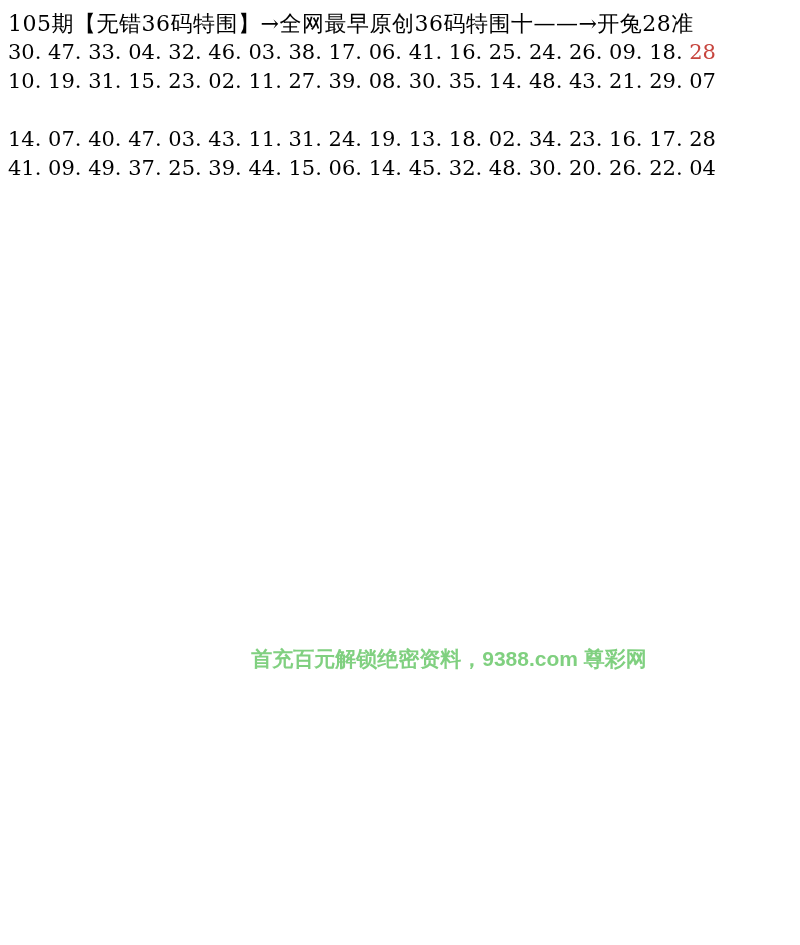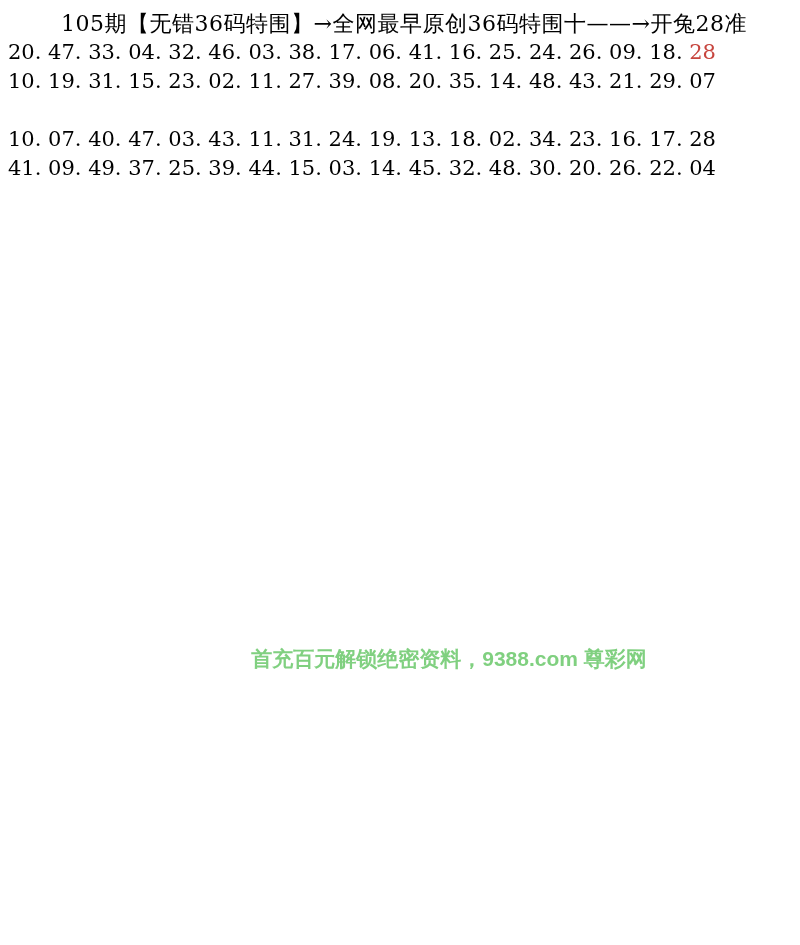--- a/index.html
+++ b/index.html
@@ -26,7 +26,6 @@
     line-height: 29px;
     white-space: nowrap;
     letter-spacing: 0.5px;
-    text-align: center;
   }
   .num-line {
     font-size: 21px;

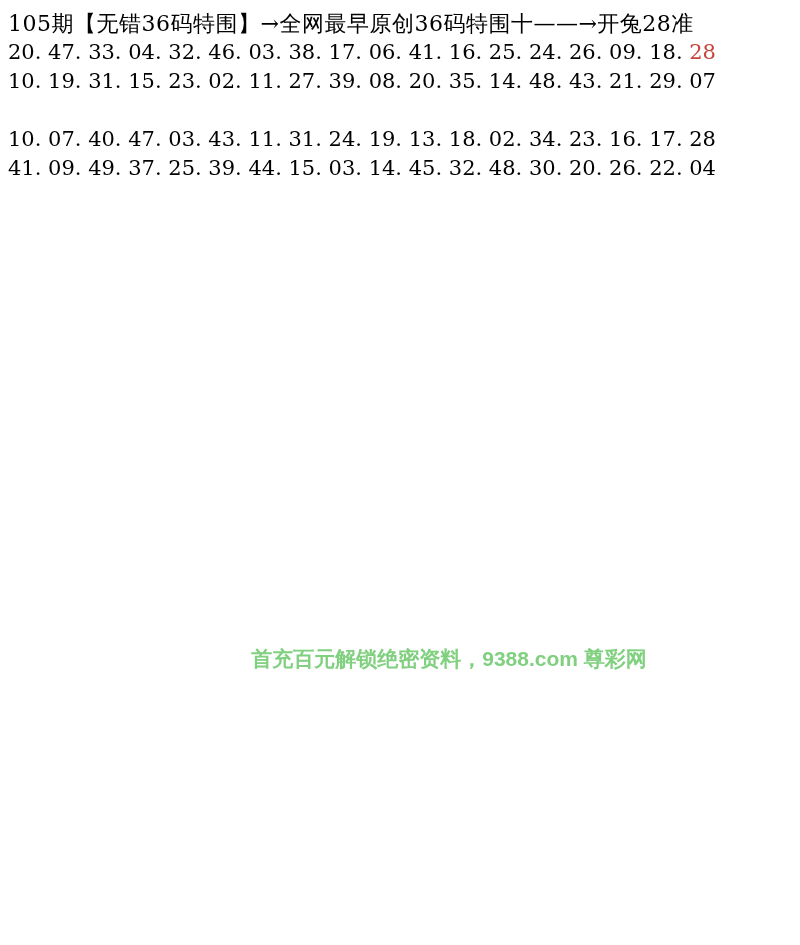--- a/index.html
+++ b/index.html
@@ -58,7 +58,7 @@
 
   <section class="block">
     <div class="header-line">105期【无错36码特围】→全网最早原创36码特围十——→开兔28准</div>
-    <div class="num-line"><span>20. 47. 33. 04. 32. 46. 03. 38. 17. 06. 41. 16. 25. 24. 26. 09. 18. </span><span class="hit">28</span></div>
+    <div class="num-line"><span>30. 47. 33. 04. 32. 46. 03. 38. 17. 06. 41. 16. 25. 24. 26. 09. 18. </span><span class="hit">28</span></div>
     <div class="num-line">10. 19. 31. 15. 23. 02. 11. 27. 39. 08. 20. 35. 14. 48. 43. 21. 29. 07</div>
   </section>
 

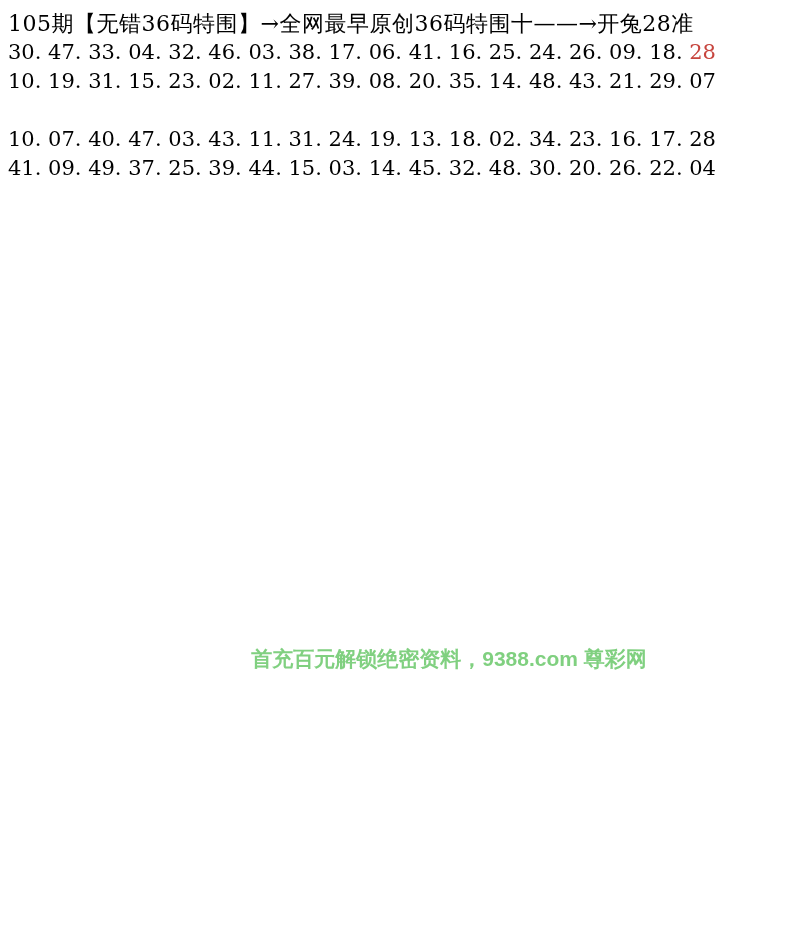--- a/index.html
+++ b/index.html
@@ -59,7 +59,7 @@
   <section class="block">
     <div class="header-line">105期【无错36码特围】→全网最早原创36码特围十——→开兔28准</div>
     <div class="num-line"><span>30. 47. 33. 04. 32. 46. 03. 38. 17. 06. 41. 16. 25. 24. 26. 09. 18. </span><span class="hit">28</span></div>
-    <div class="num-line">10. 19. 31. 15. 23. 02. 11. 27. 39. 08. 20. 35. 14. 48. 43. 21. 29. 07</div>
+    <div class="num-line">10. 19. 31. 15. 23. 02. 11. 27. 39. 08. 30. 35. 14. 48. 43. 21. 29. 07</div>
   </section>
 
   <section class="block">

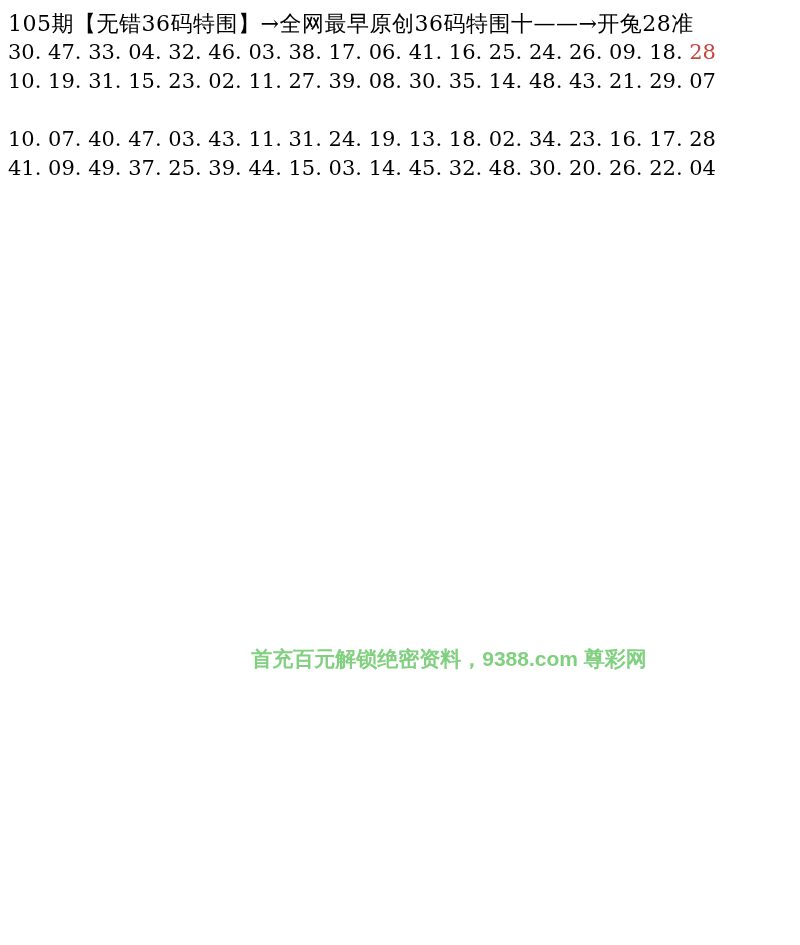--- a/index.html
+++ b/index.html
@@ -66,7 +66,7 @@
   </section>
 
   <section class="block">
-    <div class="num-line"><span>10. 07. 40. 47. 03. 43. 11. 31. 24. 19. 13. 18. 02. 34. 23. 16. 17. 28</span><span class="hit"></span></div>
+    <div class="num-line"><span>14. 07. 40. 47. 03. 43. 11. 31. 24. 19. 13. 18. 02. 34. 23. 16. 17. 28</span><span class="hit"></span></div>
     <div class="num-line">41. 09. 49. 37. 25. 39. 44. 15. 03. 14. 45. 32. 48. 30. 20. 26. 22. 04</div>
   </section>
 

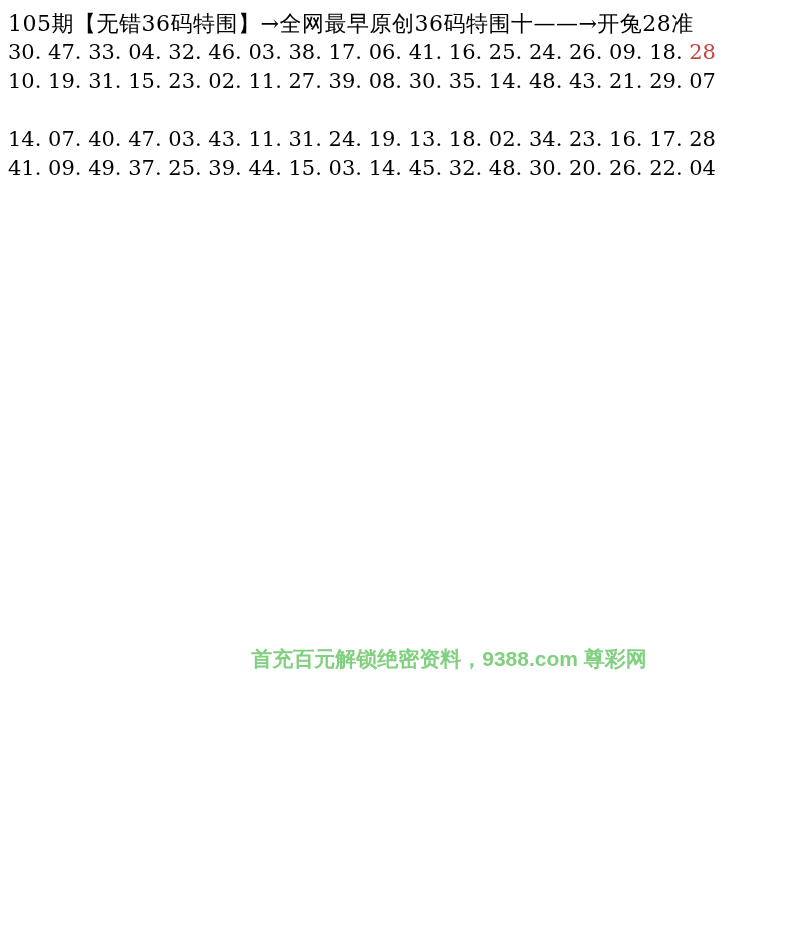--- a/index.html
+++ b/index.html
@@ -67,7 +67,7 @@
 
   <section class="block">
     <div class="num-line"><span>14. 07. 40. 47. 03. 43. 11. 31. 24. 19. 13. 18. 02. 34. 23. 16. 17. 28</span><span class="hit"></span></div>
-    <div class="num-line">41. 09. 49. 37. 25. 39. 44. 15. 03. 14. 45. 32. 48. 30. 20. 26. 22. 04</div>
+    <div class="num-line">41. 09. 49. 37. 25. 39. 44. 15. 06. 14. 45. 32. 48. 30. 20. 26. 22. 04</div>
   </section>
 
 </main>

